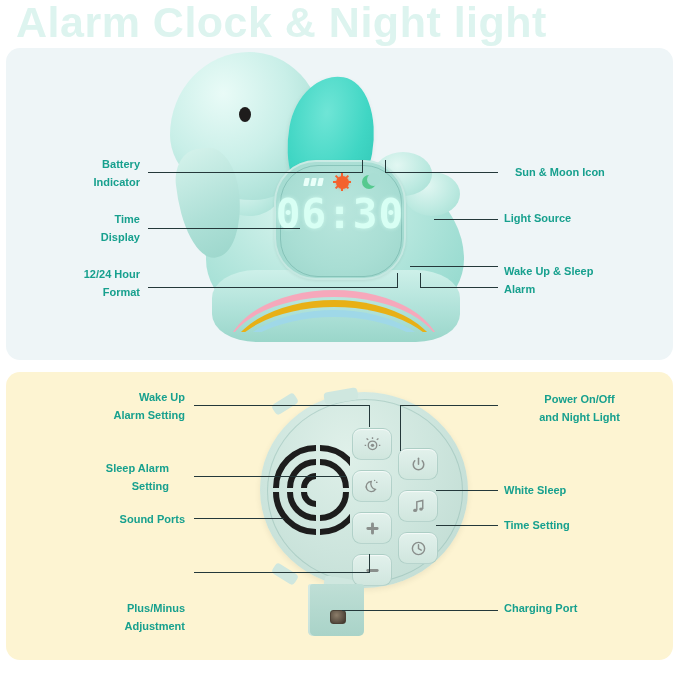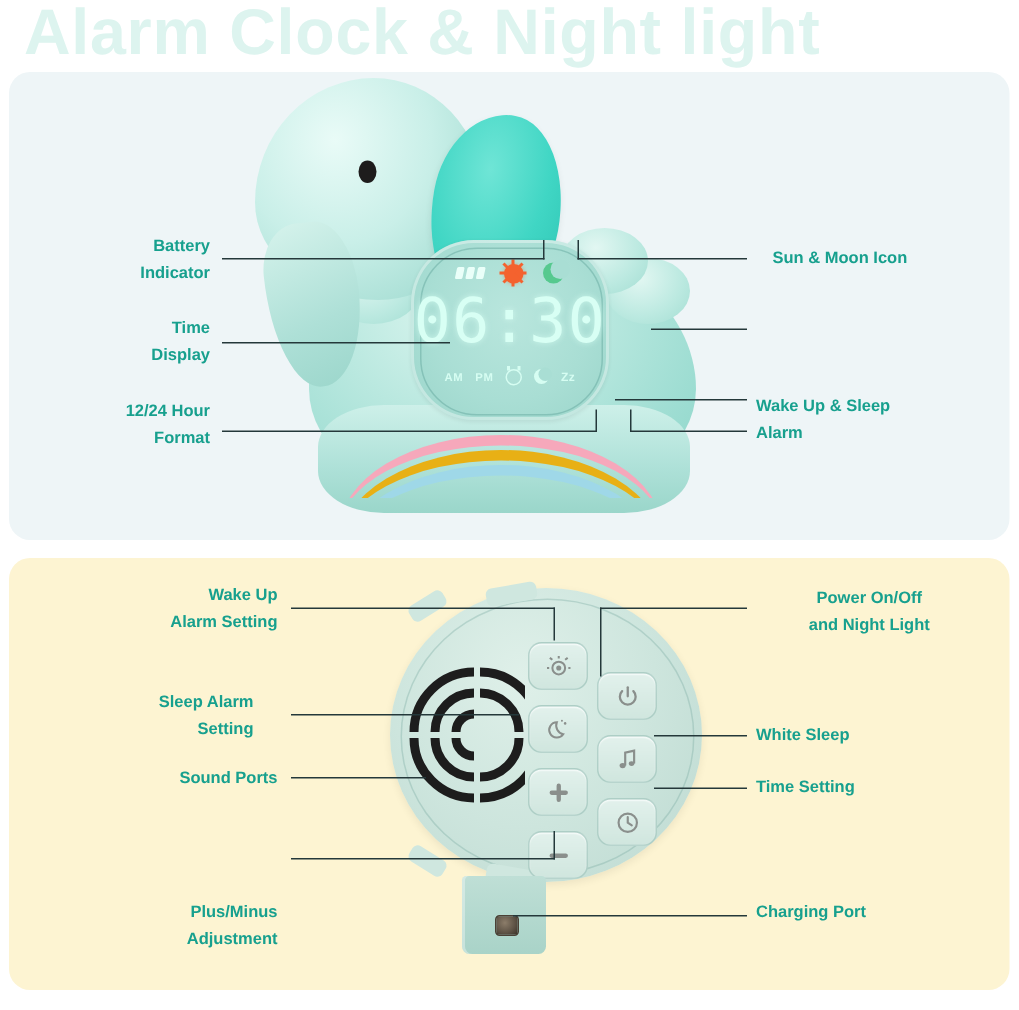--- a/index.html
+++ b/index.html
@@ -107,7 +107,7 @@
   .lcd-digits{
     position:absolute;left:0;top:30px;width:132px;text-align:center;
     font-family:"DejaVu Sans Mono", monospace;
-    font-size:41px;font-weight:400;letter-spacing:1px;color:#d8fff4;
+    font-size:41px;font-weight:700;letter-spacing:1px;color:#d8fff4;
     text-shadow:0 0 4px rgba(216,255,244,.7);
     line-height:48px;
   }

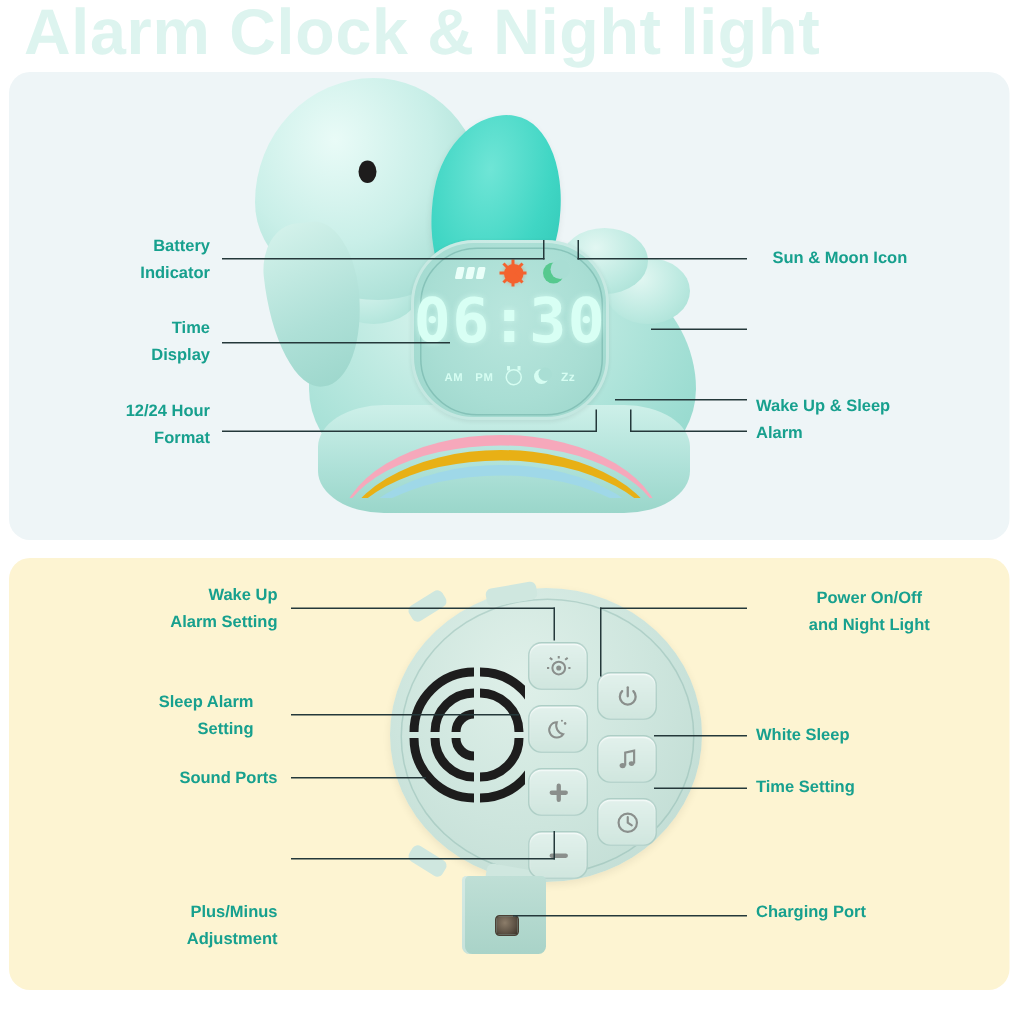--- a/index.html
+++ b/index.html
@@ -223,6 +223,7 @@
 Format</div>
 
   <div class="lbl l" style="left:515px;top:163px;width:170px;">Sun &amp; Moon Icon</div>
+  <div class="lbl l" style="left:504px;top:209px;width:170px;">Light Source</div>
   <div class="lbl l" style="left:504px;top:262px;width:170px;">Wake Up &amp; Sleep
 Alarm</div>
 

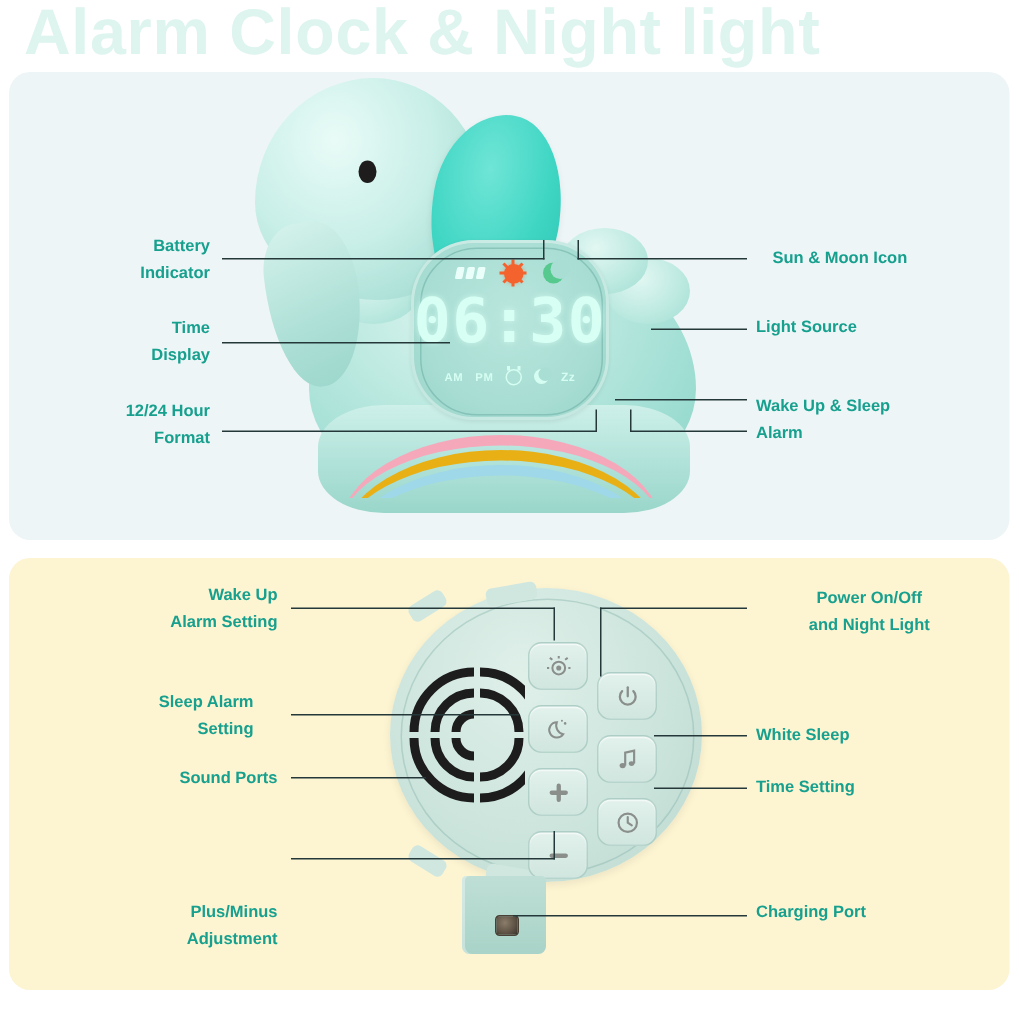--- a/index.html
+++ b/index.html
@@ -205,13 +205,6 @@
 
       <div class="lcd-digits">06:30</div>
 
-      <div class="lcd-bot">
-        <span>AM</span>
-        <span>PM</span>
-        <span class="mini-alarm"></span>
-        <span class="mini-moon"></span>
-        <span class="mini-zz">Zz</span>
-      </div>
     </div>
   </div>
 

